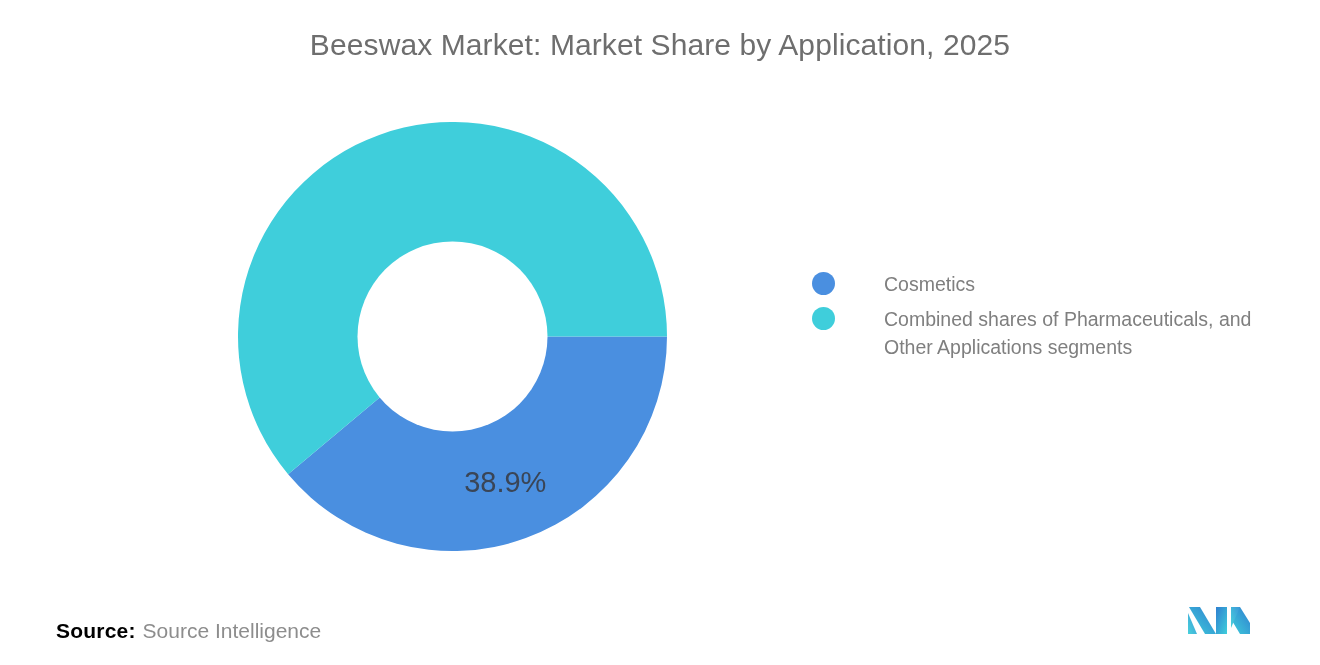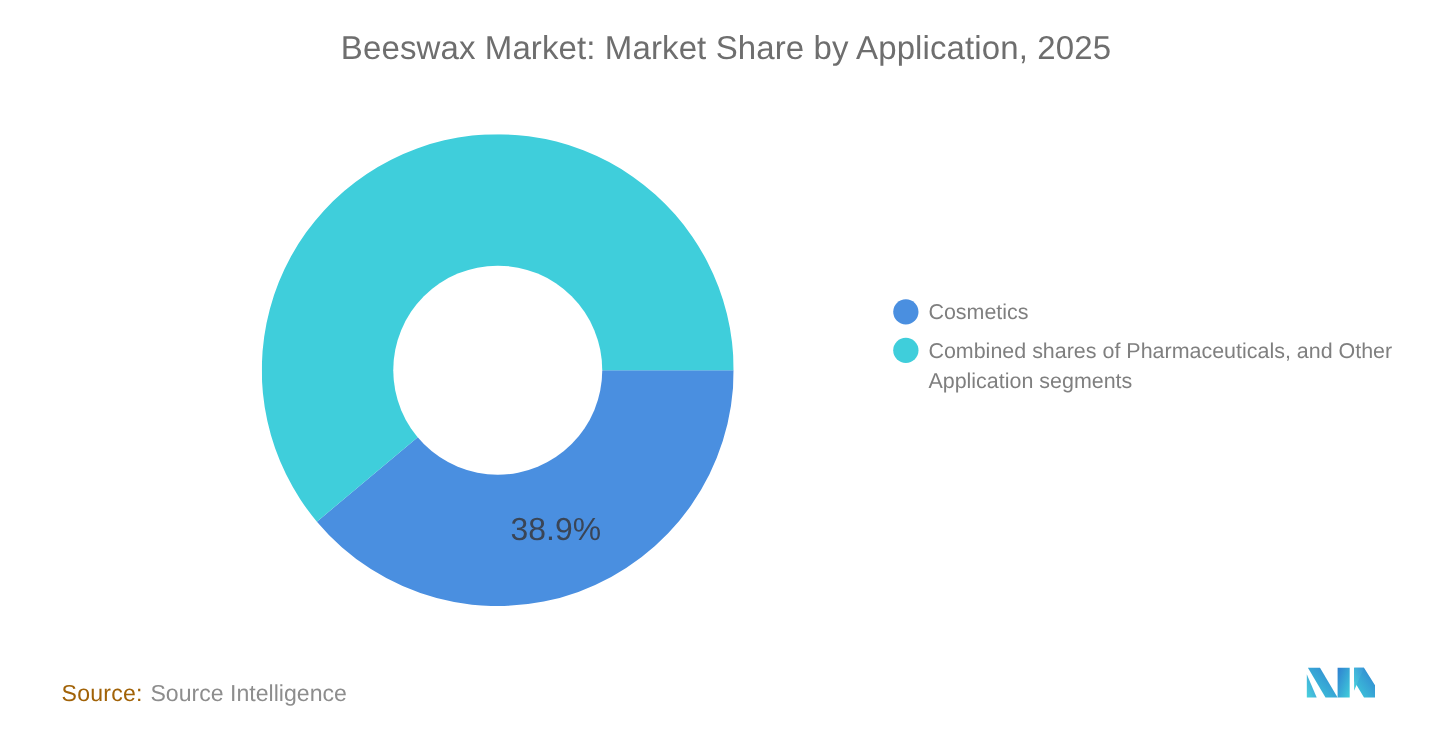--- a/index.html
+++ b/index.html
@@ -76,6 +76,7 @@
     display: flex;
     align-items: flex-start;
     margin-bottom: 7px;
+    gap: 40px;
   }
   .legend-marker {
     width: 23px;

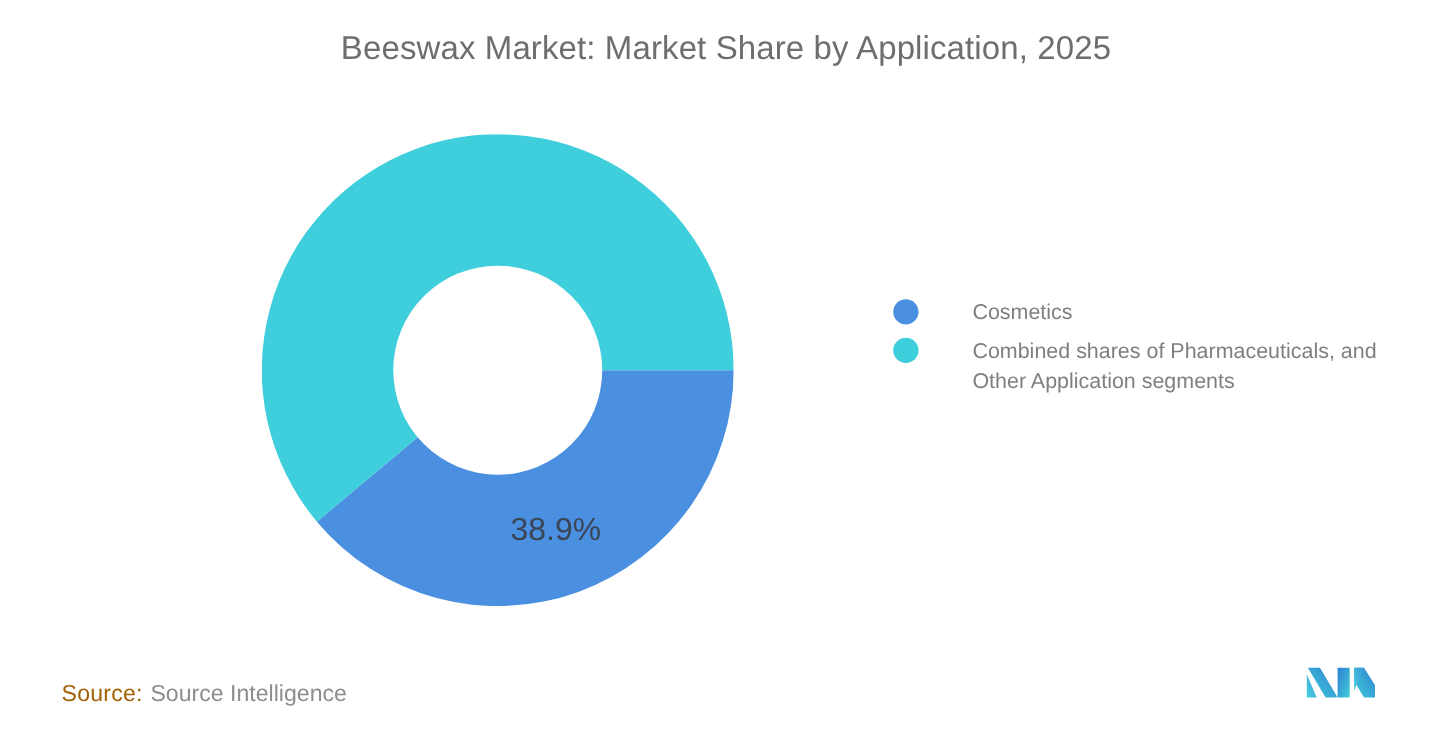--- a/index.html
+++ b/index.html
@@ -149,7 +149,7 @@
     </div>
     <div class="legend-row">
       <span class="legend-marker" id="legend-marker-1" style="background: rgb(63, 206, 219);"></span>
-      <span class="legend-label">Combined shares of Pharmaceuticals, and Other Application segments</span>
+      <span class="legend-label">Combined shares of Pharmaceuticals, and Other Applications segments</span>
     </div>
   </div>
 

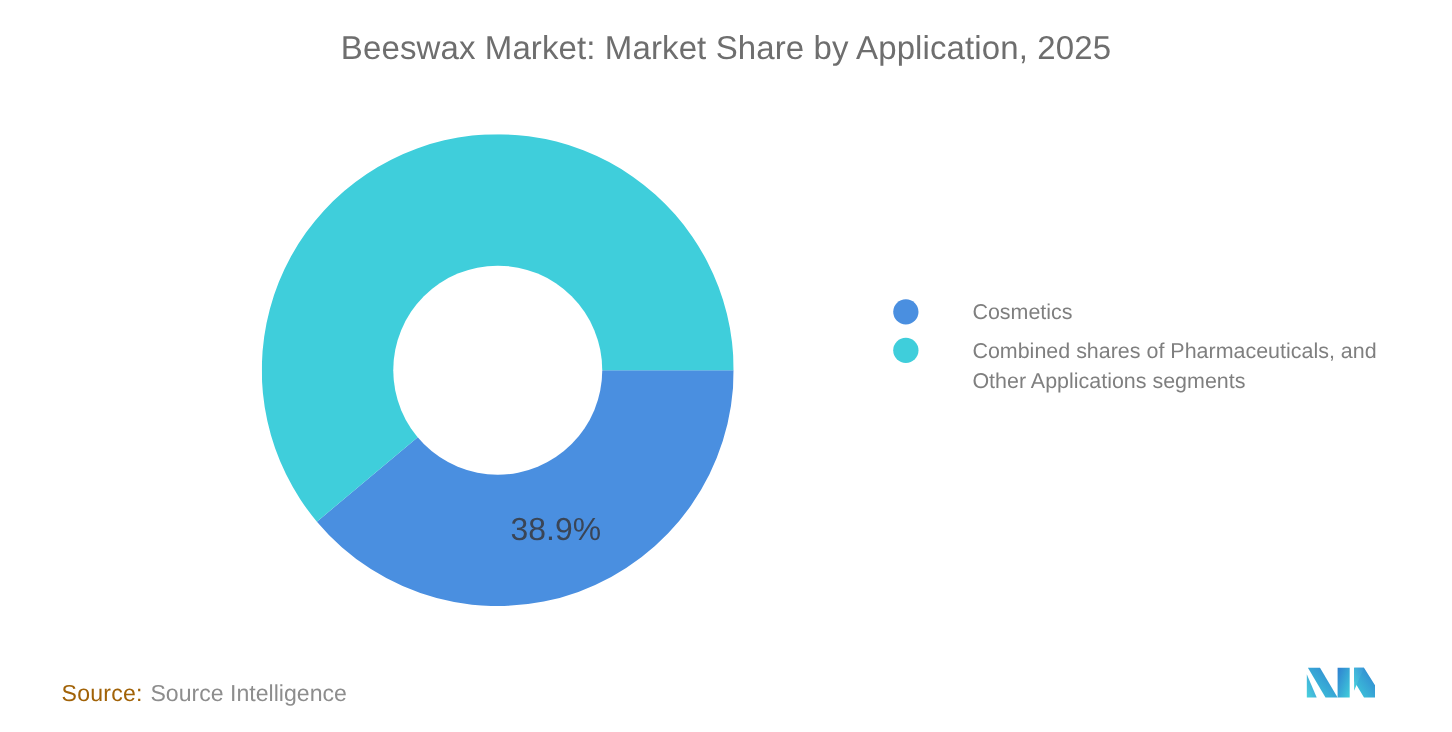--- a/index.html
+++ b/index.html
@@ -104,8 +104,8 @@
     white-space: nowrap;
   }
   .source-key {
-    font-weight: 400;
-    color: #a16207;
+    font-weight: 700;
+    color: #000000;
     letter-spacing: 0.2px;
   }
   .source-val {

